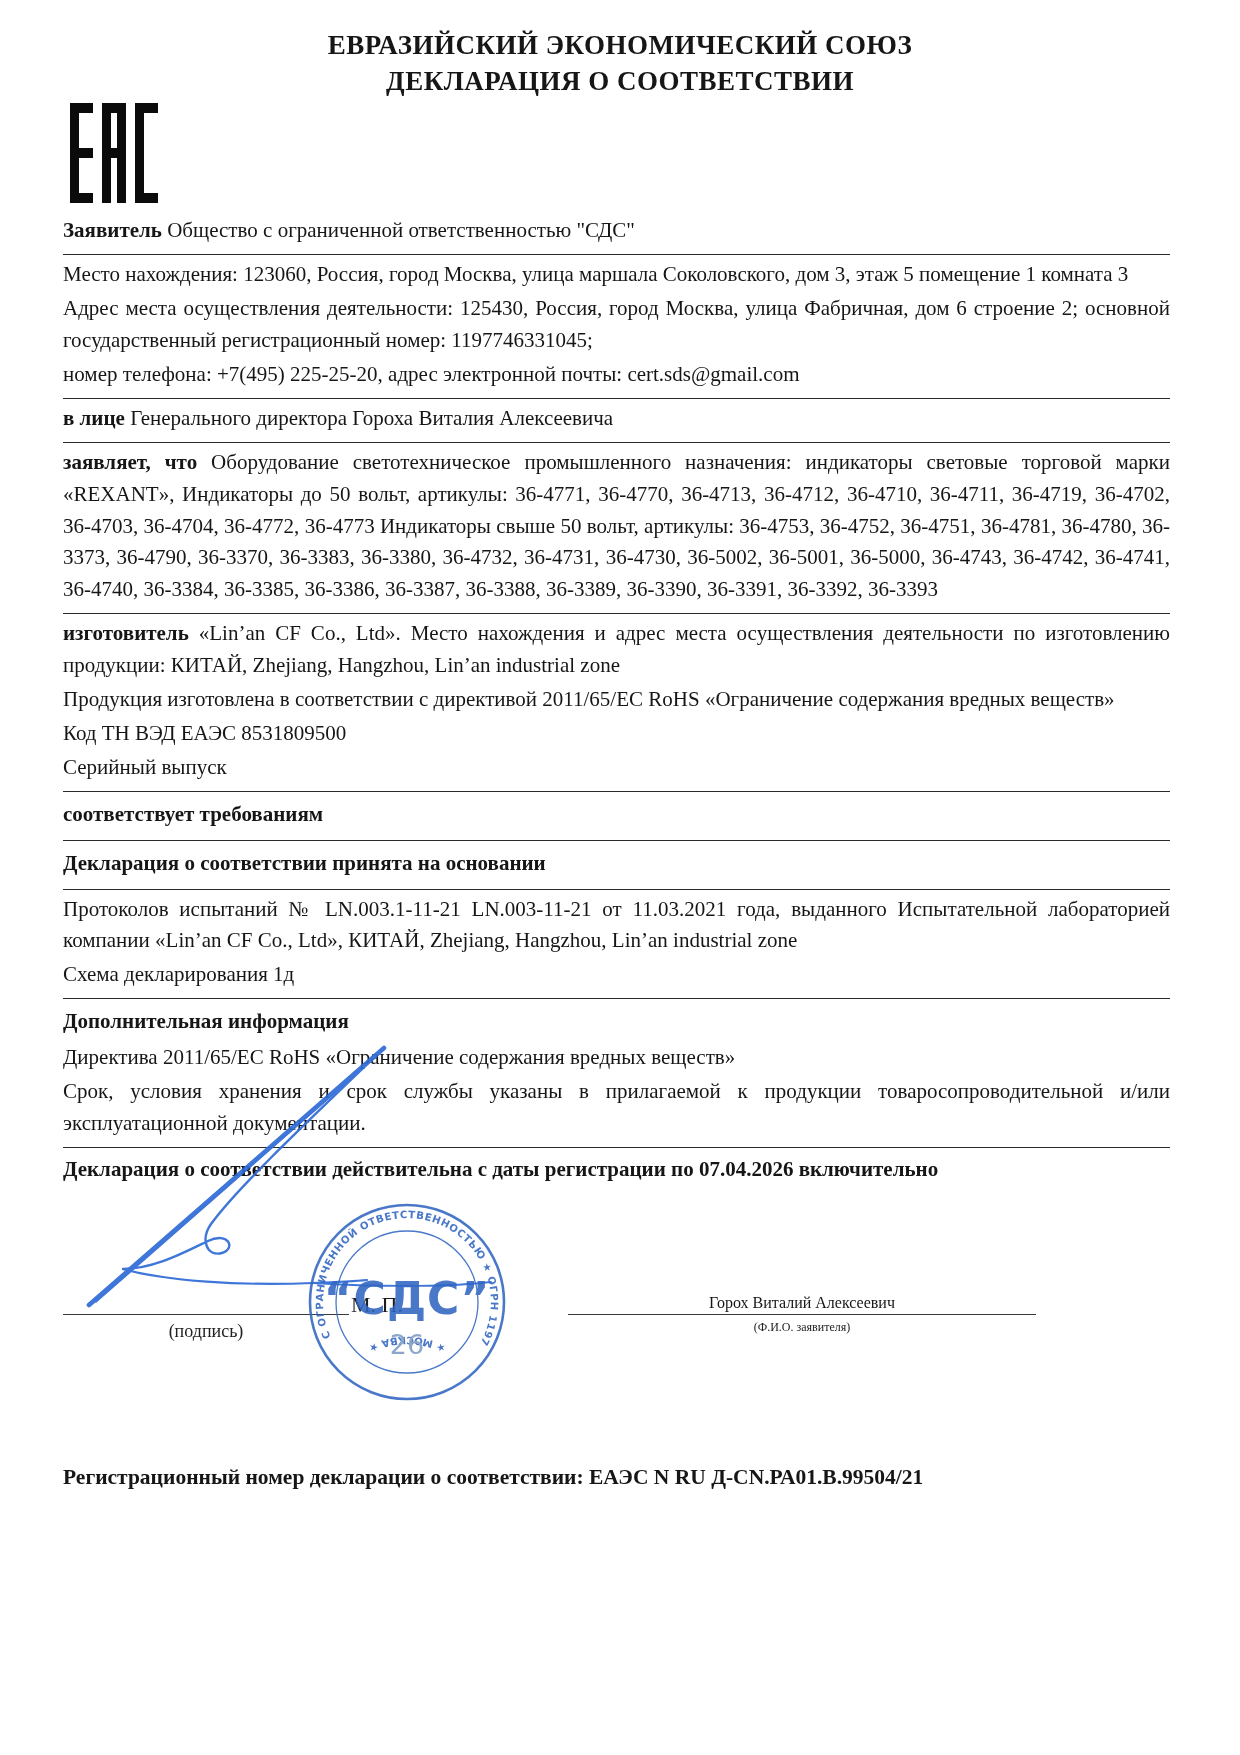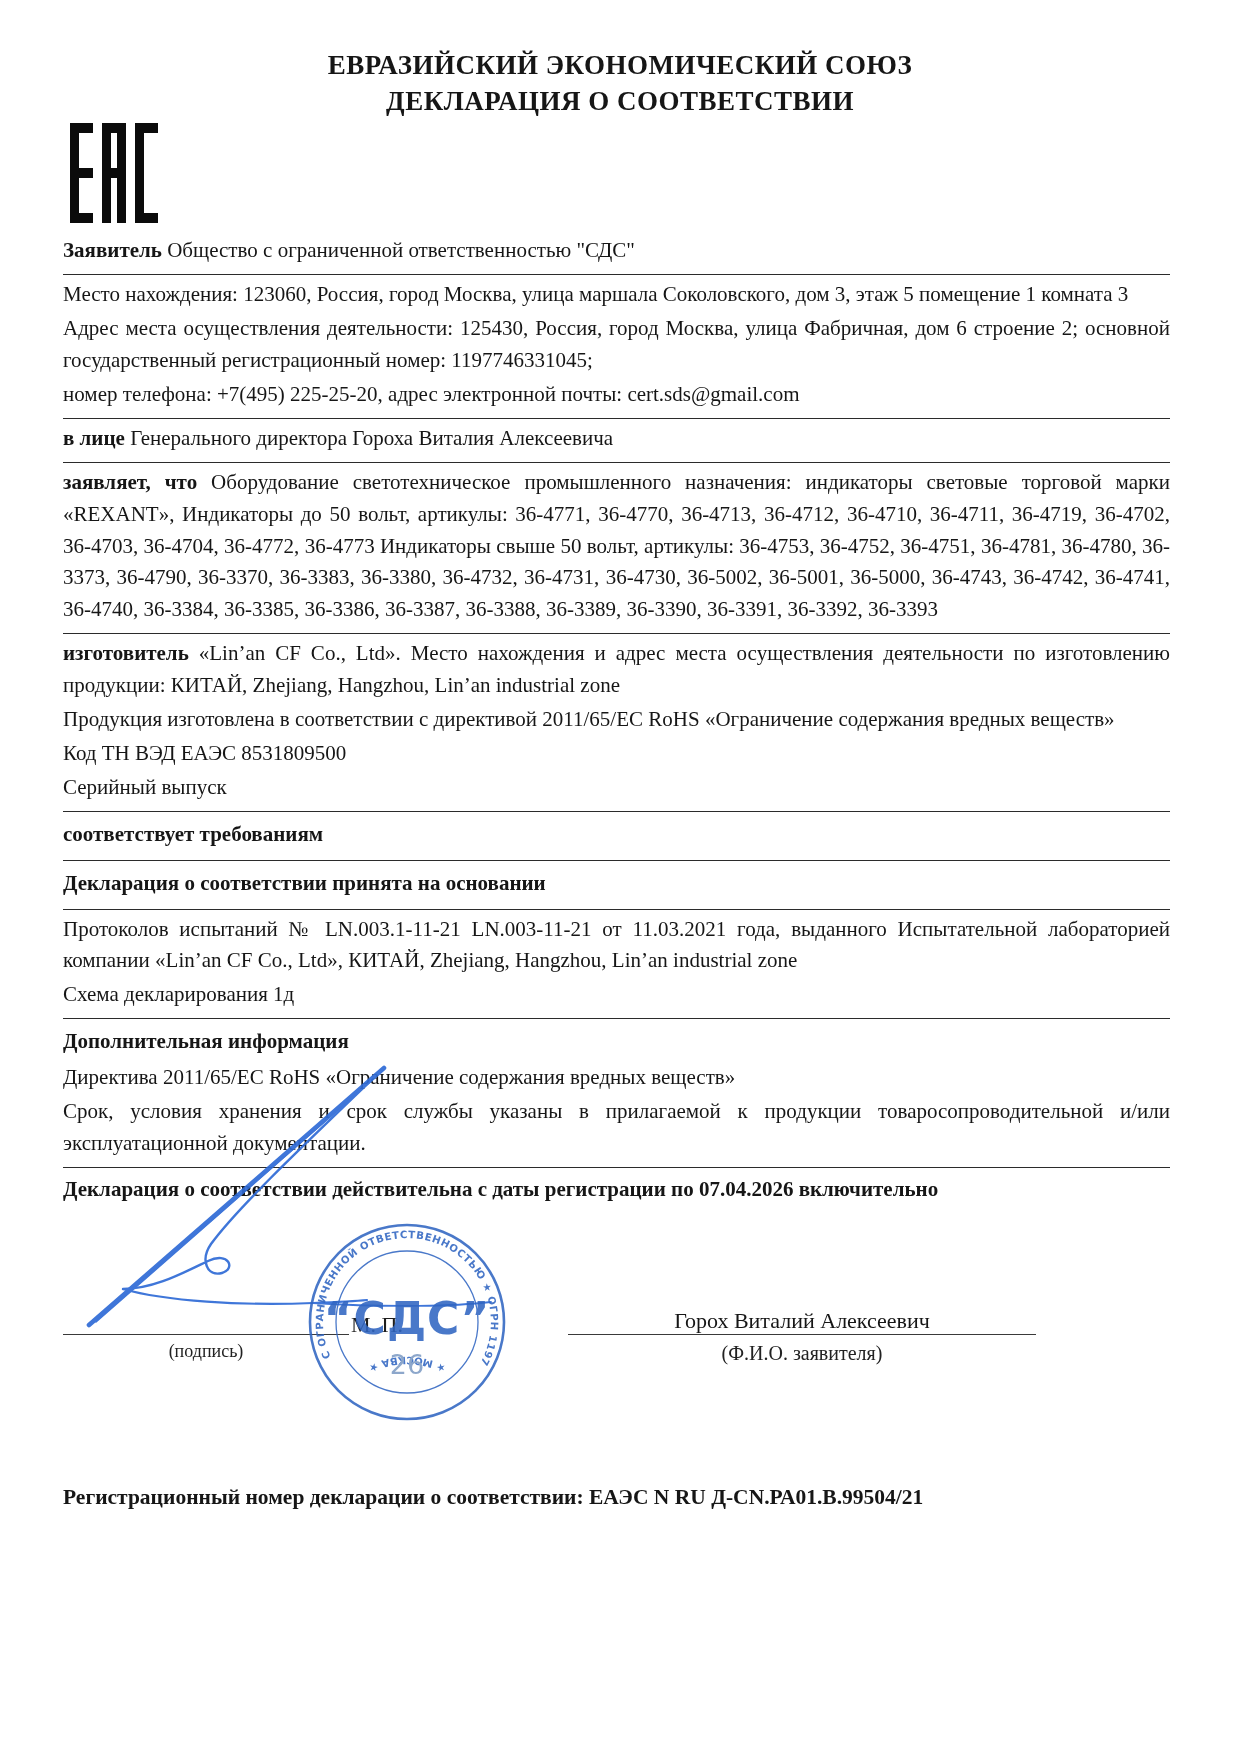--- a/index.html
+++ b/index.html
@@ -13,7 +13,7 @@
   }
   .page{position:absolute;inset:0;}
   .doc-title{
-    padding-top:48px;
+    padding-top:28px;
     text-align:center;
     font-weight:bold;
     font-size:27px;

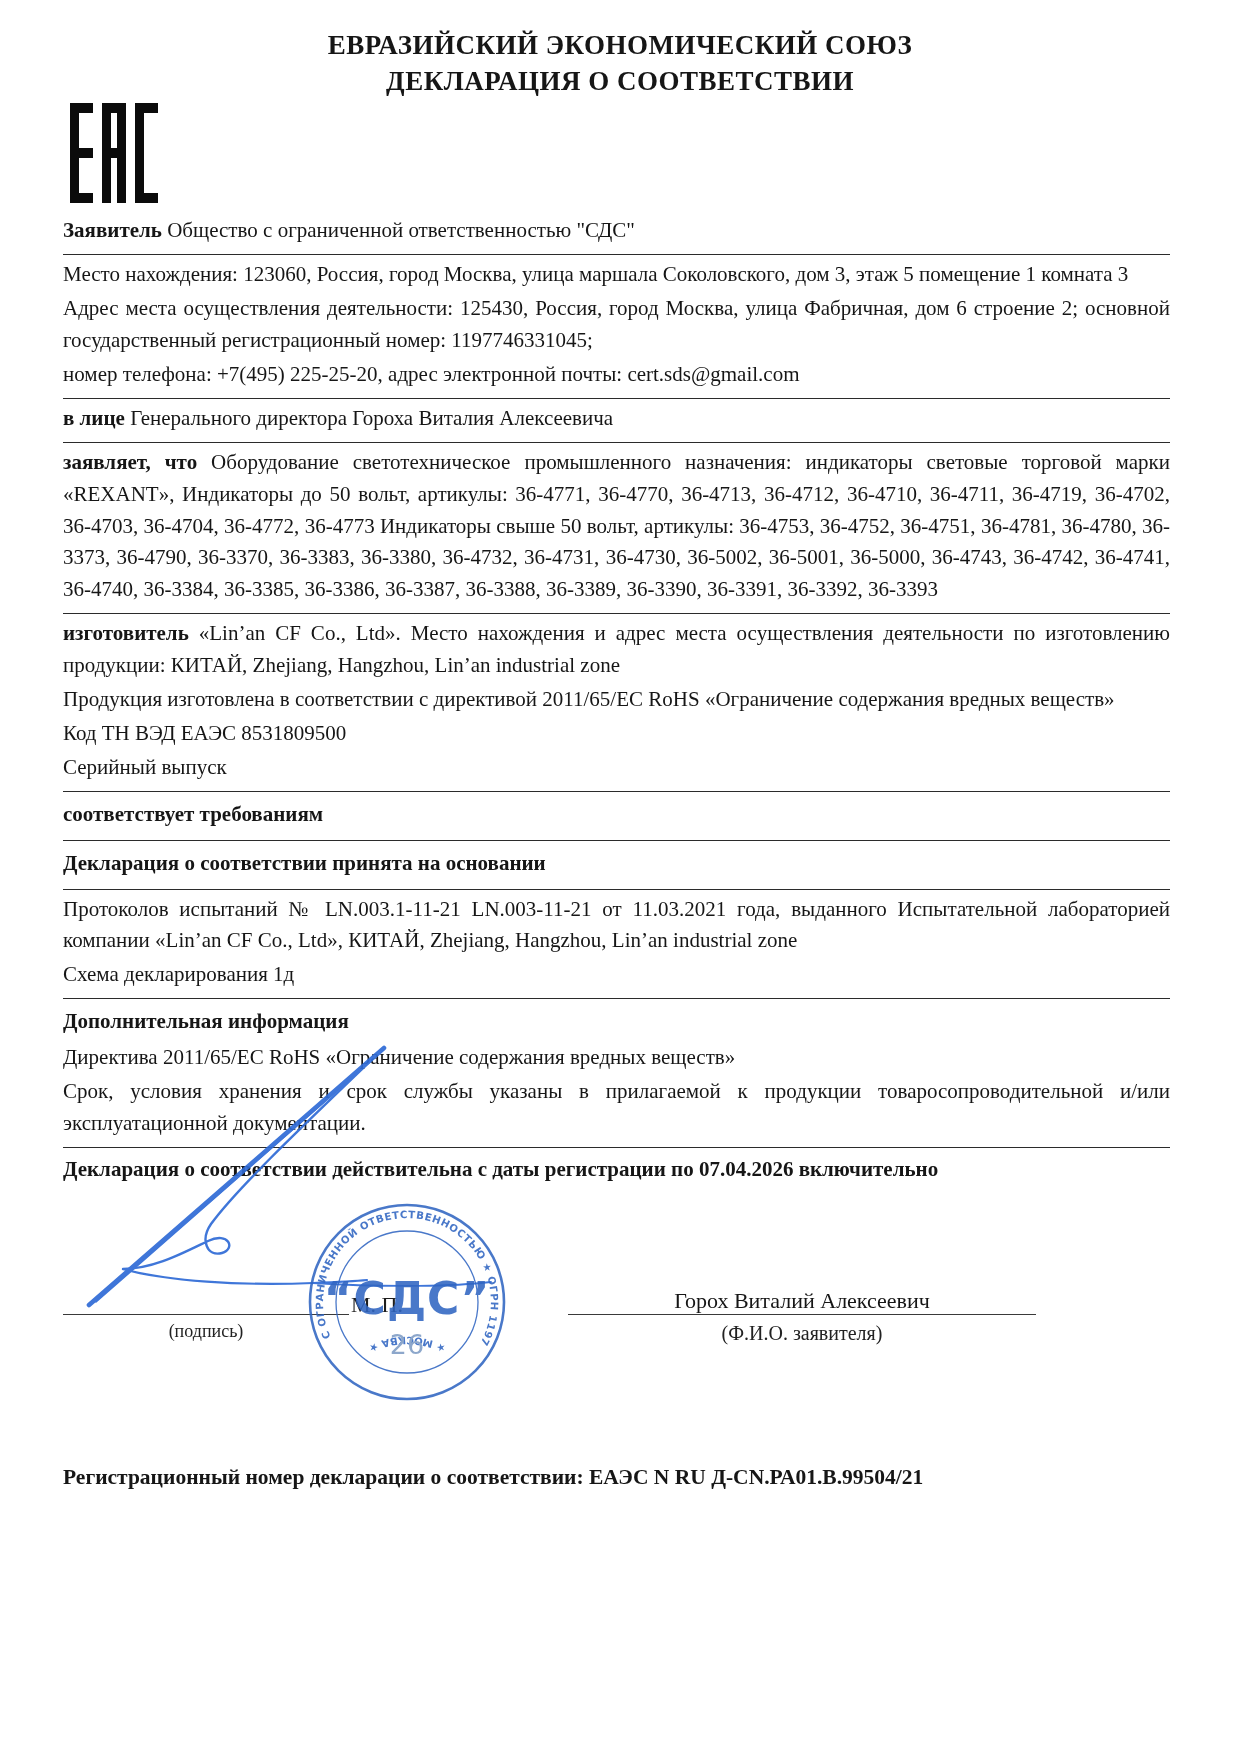--- a/index.html
+++ b/index.html
@@ -35,7 +35,7 @@
   .sig-caption{position:absolute;left:0;top:126px;width:286px;text-align:center;font-size:18px;color:#222;}
   .mp-mark{position:absolute;left:288px;top:96px;font-size:22px;color:#1d1d1d;}
   .fio-line{position:absolute;left:505px;top:122px;width:468px;border-bottom:1.6px solid #3a3a3a;}
-  .fio-name{position:absolute;left:505px;top:92px;width:468px;text-align:center;font-size:22px;}
+  .fio-name{position:absolute;left:505px;top:99px;width:468px;text-align:center;font-size:16px;}
   .fio-caption{position:absolute;left:505px;top:126px;width:468px;text-align:center;font-size:20px;color:#222;}
   .sign-svg{position:absolute;left:-2px;top:-162px;width:1112px;height:402px;overflow:visible;pointer-events:none;}
   .footer{margin-top:30px;font-weight:bold;font-size:21.5px;line-height:1.65;}

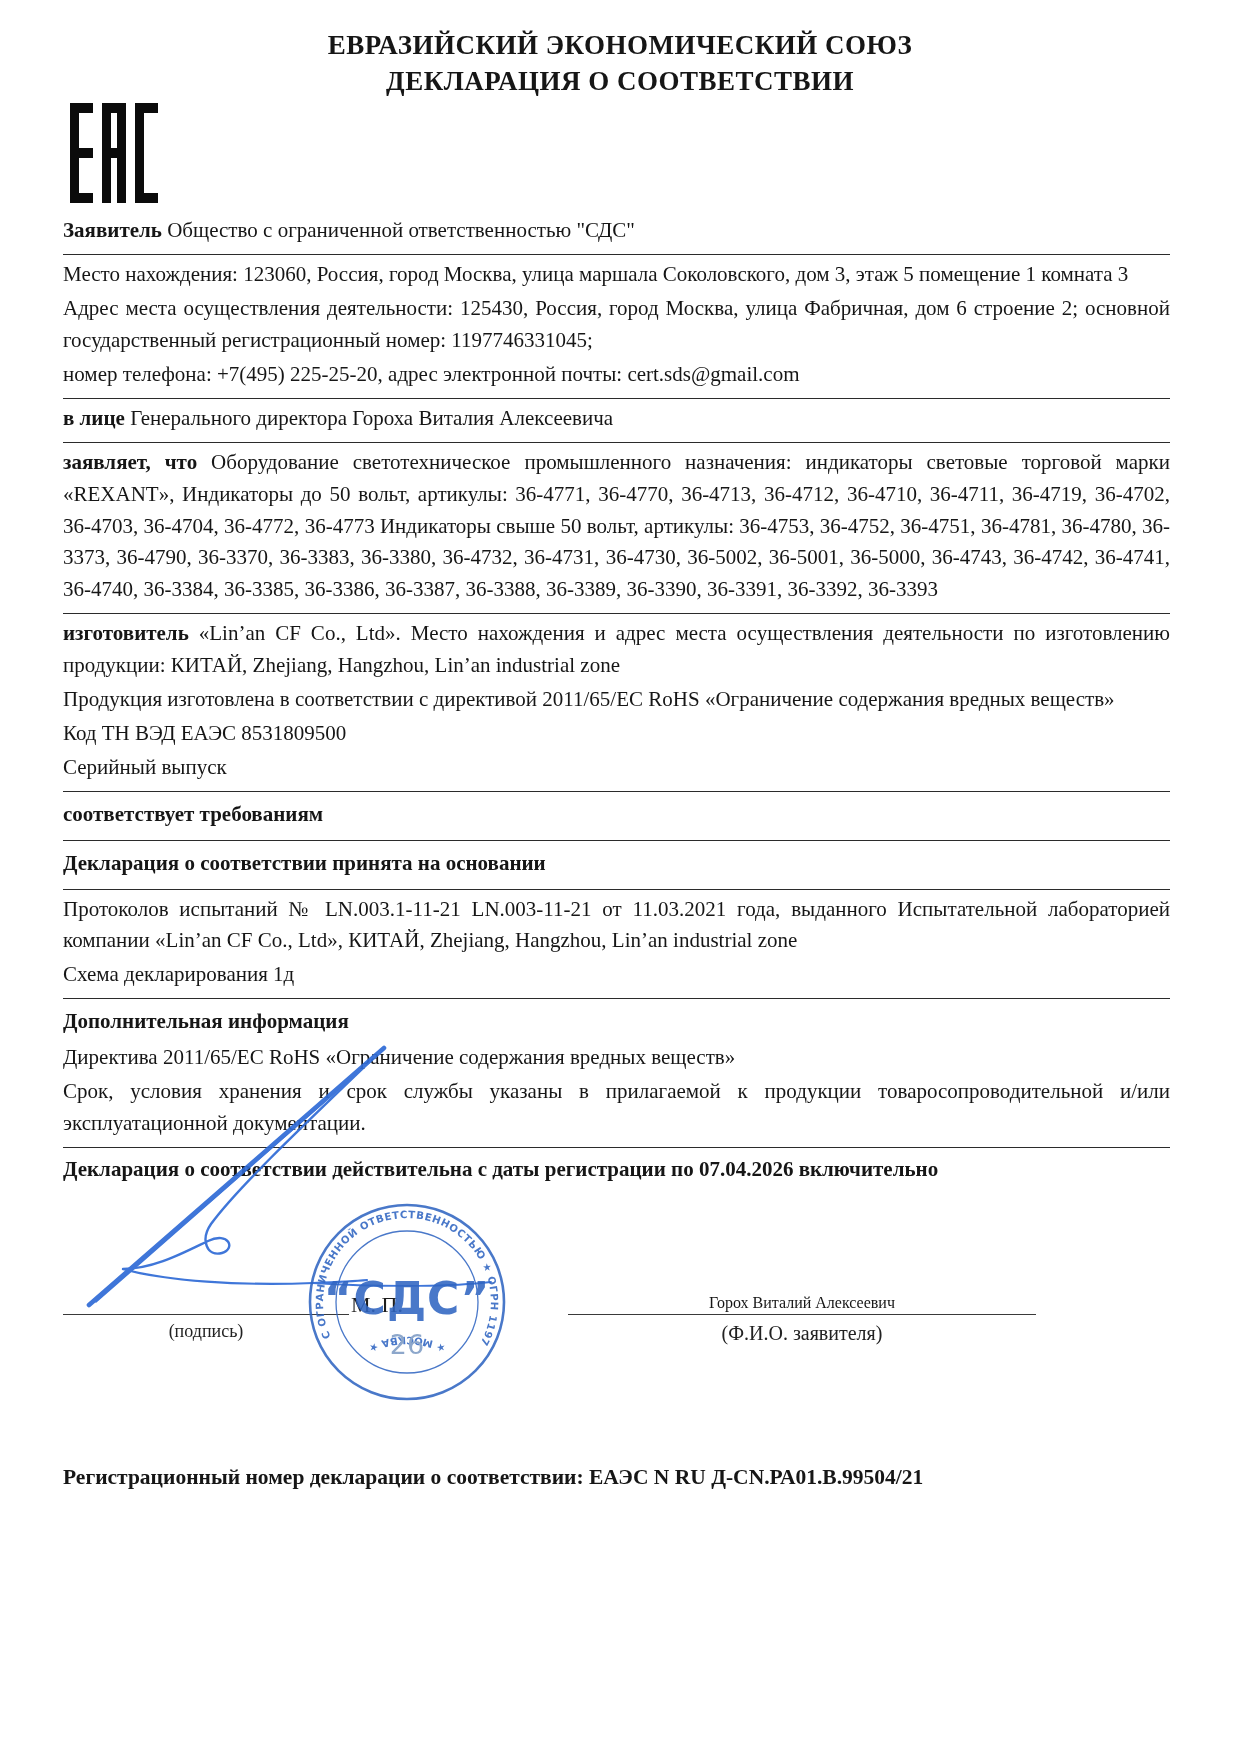--- a/index.html
+++ b/index.html
@@ -36,7 +36,7 @@
   .mp-mark{position:absolute;left:288px;top:96px;font-size:22px;color:#1d1d1d;}
   .fio-line{position:absolute;left:505px;top:122px;width:468px;border-bottom:1.6px solid #3a3a3a;}
   .fio-name{position:absolute;left:505px;top:99px;width:468px;text-align:center;font-size:16px;}
-  .fio-caption{position:absolute;left:505px;top:126px;width:468px;text-align:center;font-size:20px;color:#222;}
+  .fio-caption{position:absolute;left:505px;top:126px;width:468px;text-align:center;font-size:12px;color:#222;}
   .sign-svg{position:absolute;left:-2px;top:-162px;width:1112px;height:402px;overflow:visible;pointer-events:none;}
   .footer{margin-top:30px;font-weight:bold;font-size:21.5px;line-height:1.65;}
   .stamp-ring-text{font-family:"DejaVu Sans",sans-serif;font-size:10.2px;letter-spacing:0.6px;font-weight:bold;}

